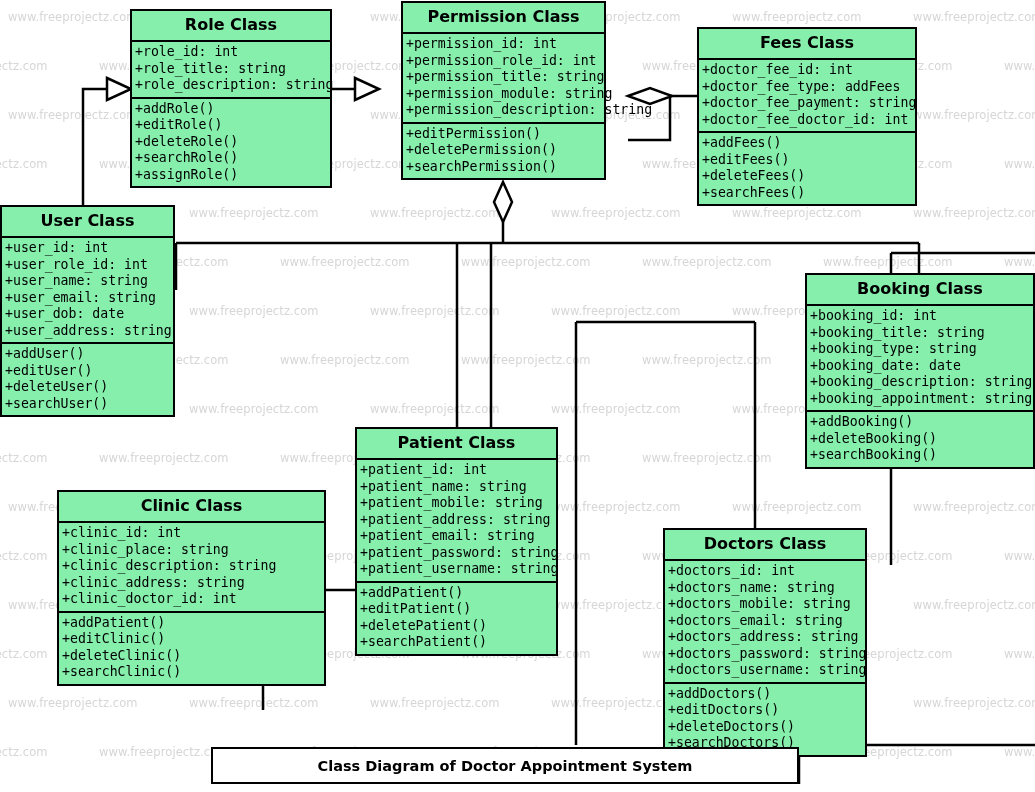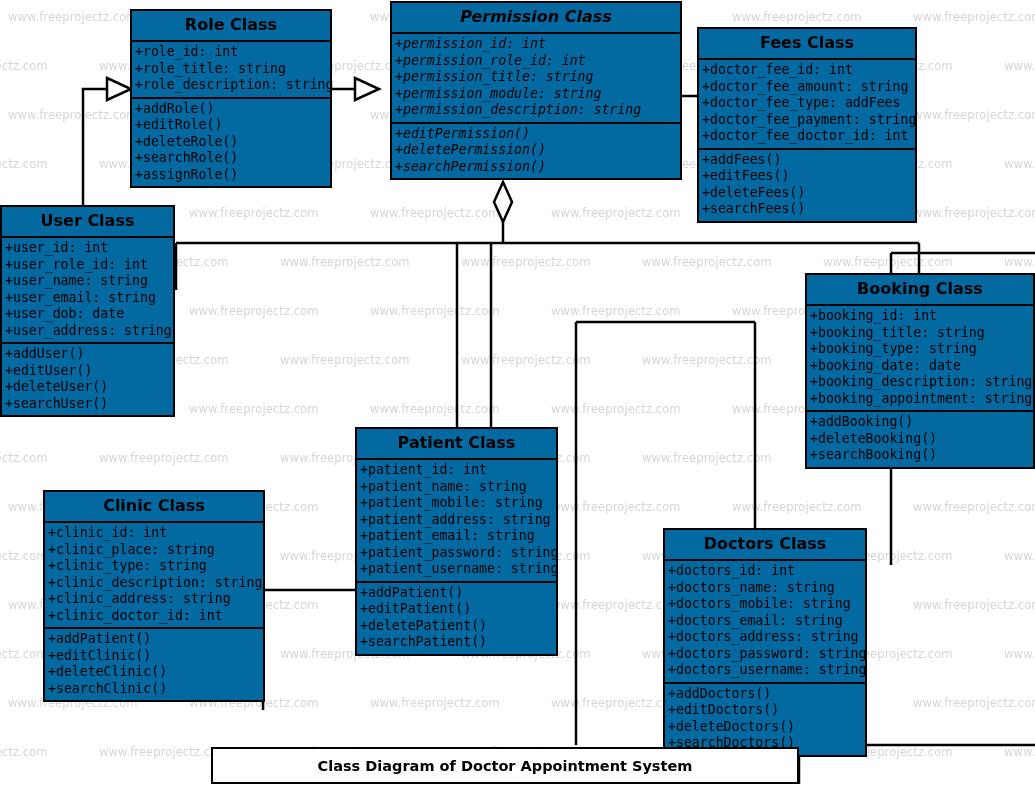--- a/index.html
+++ b/index.html
@@ -47,7 +47,7 @@
   
   .uml-class {
     position: absolute;
-    background: #0369a1;
+    background: #86efac;
     border: 2.5px solid #000000;
     box-sizing: border-box;
     z-index: 3;

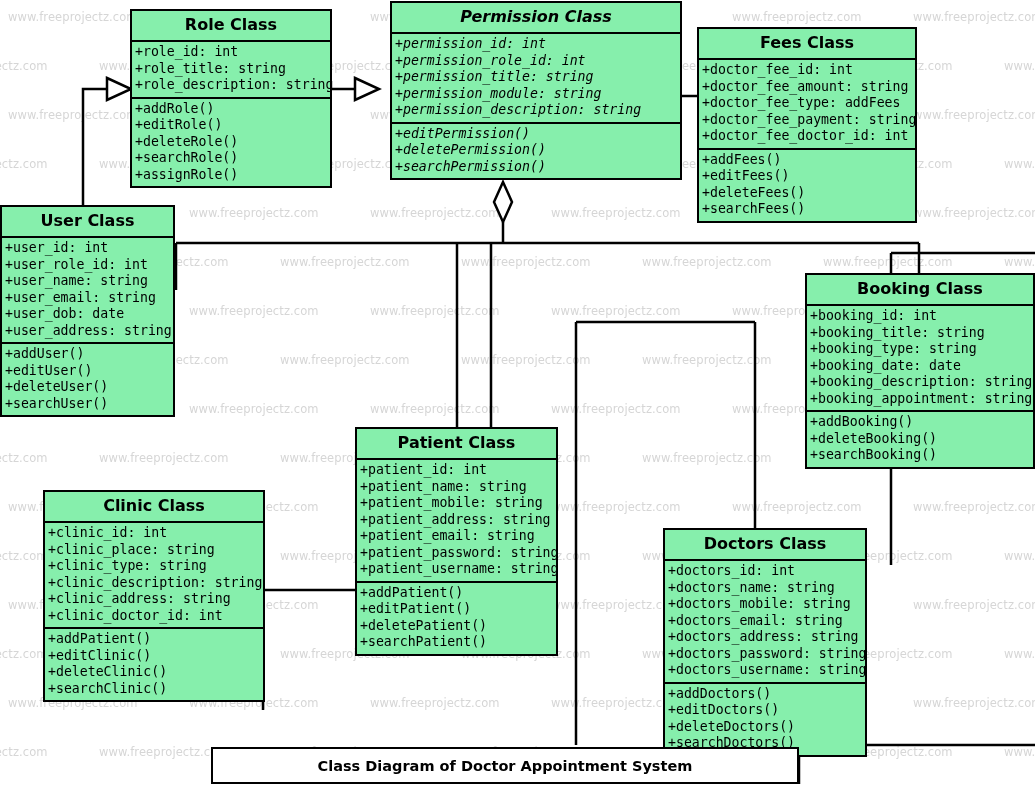--- a/index.html
+++ b/index.html
@@ -284,7 +284,7 @@
     </div>
   </div>
 
-  <div class="uml-class" style="left:390px; top:1px; width:292px;font-style:italic;">
+  <div class="uml-class" style="left:401px; top:1px; width:205px;">
     <div class="uml-title">Permission Class</div>
     <div class="uml-compartment attrs">
       <div class="uml-row">+permission_id: int</div>

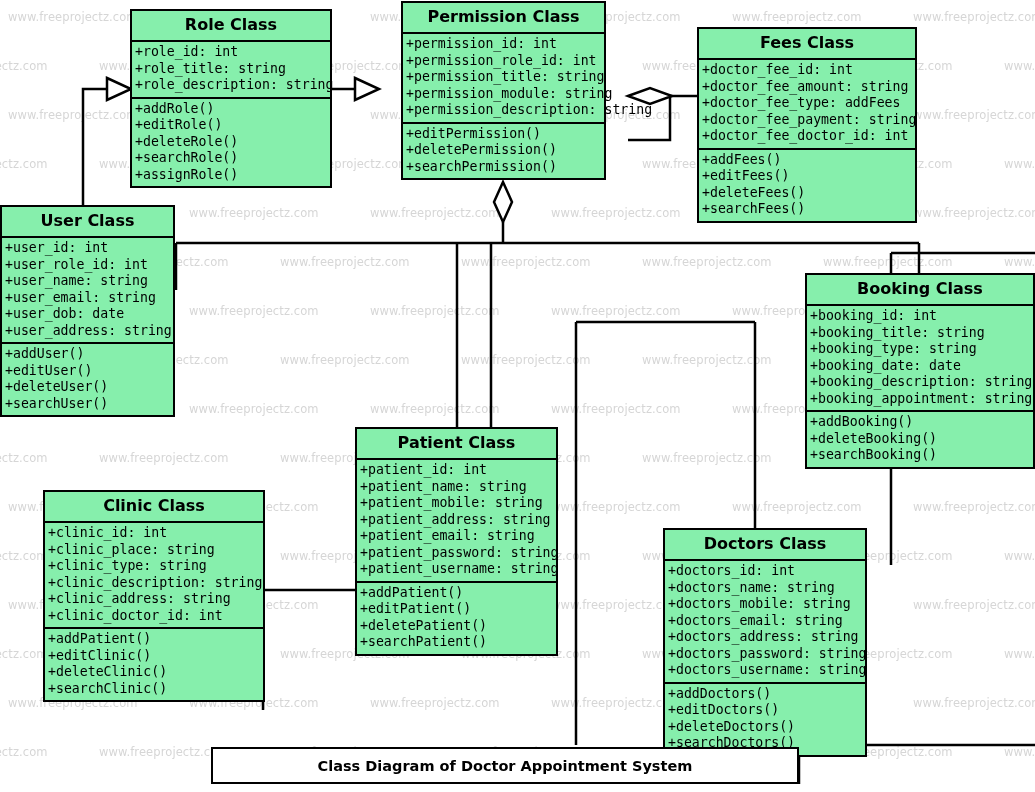--- a/index.html
+++ b/index.html
@@ -304,7 +304,6 @@
     <div class="uml-title">Fees Class</div>
     <div class="uml-compartment attrs">
       <div class="uml-row">+doctor_fee_id: int</div>
-      <div class="uml-row">+doctor_fee_amount: string</div>
       <div class="uml-row">+doctor_fee_type: addFees</div>
       <div class="uml-row">+doctor_fee_payment: string</div>
       <div class="uml-row">+doctor_fee_doctor_id: int</div>

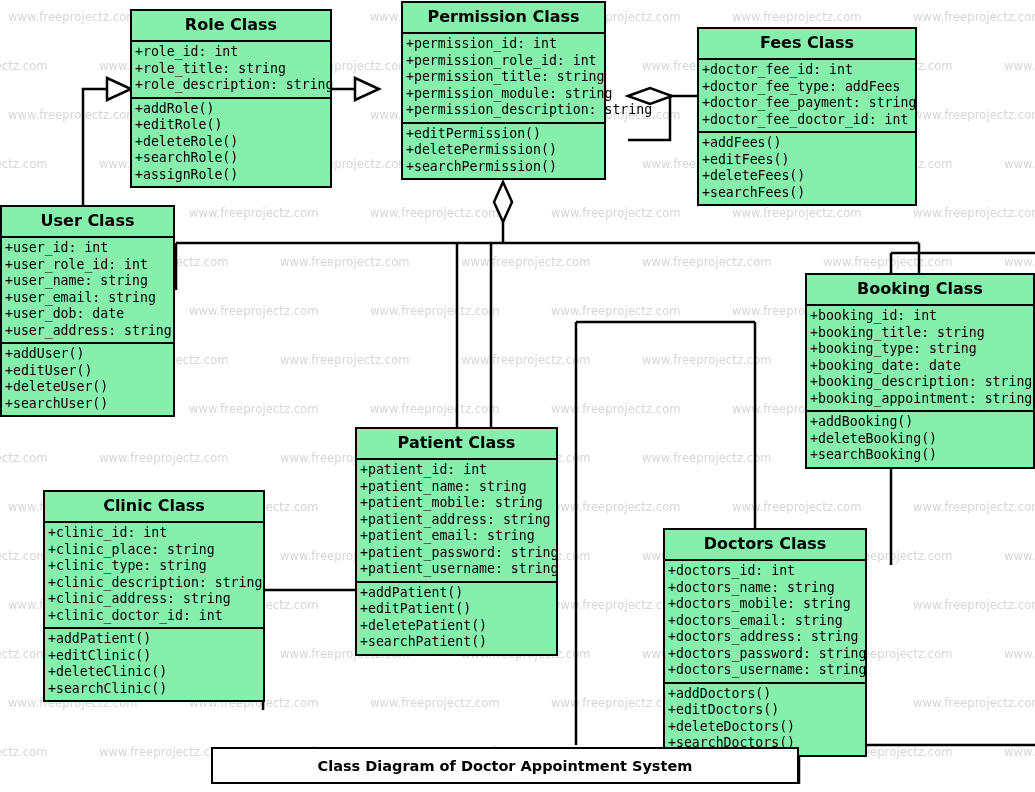--- a/index.html
+++ b/index.html
@@ -370,7 +370,7 @@
     </div>
   </div>
 
-  <div class="uml-class" style="left:43px; top:490px; width:222px;">
+  <div class="uml-class" style="left:57px; top:490px; width:269px;">
     <div class="uml-title">Clinic Class</div>
     <div class="uml-compartment attrs">
       <div class="uml-row">+clinic_id: int</div>

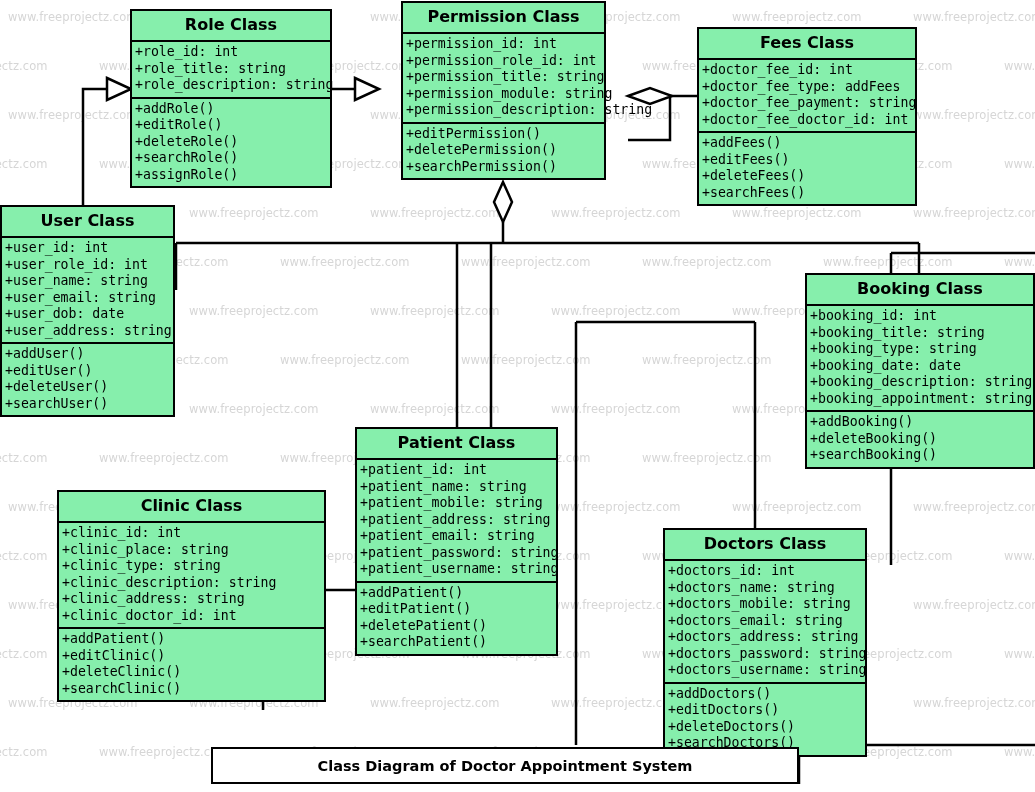--- a/index.html
+++ b/index.html
@@ -375,7 +375,6 @@
     <div class="uml-compartment attrs">
       <div class="uml-row">+clinic_id: int</div>
       <div class="uml-row">+clinic_place: string</div>
-      <div class="uml-row">+clinic_type: string</div>
       <div class="uml-row">+clinic_description: string</div>
       <div class="uml-row">+clinic_address: string</div>
       <div class="uml-row">+clinic_doctor_id: int</div>

